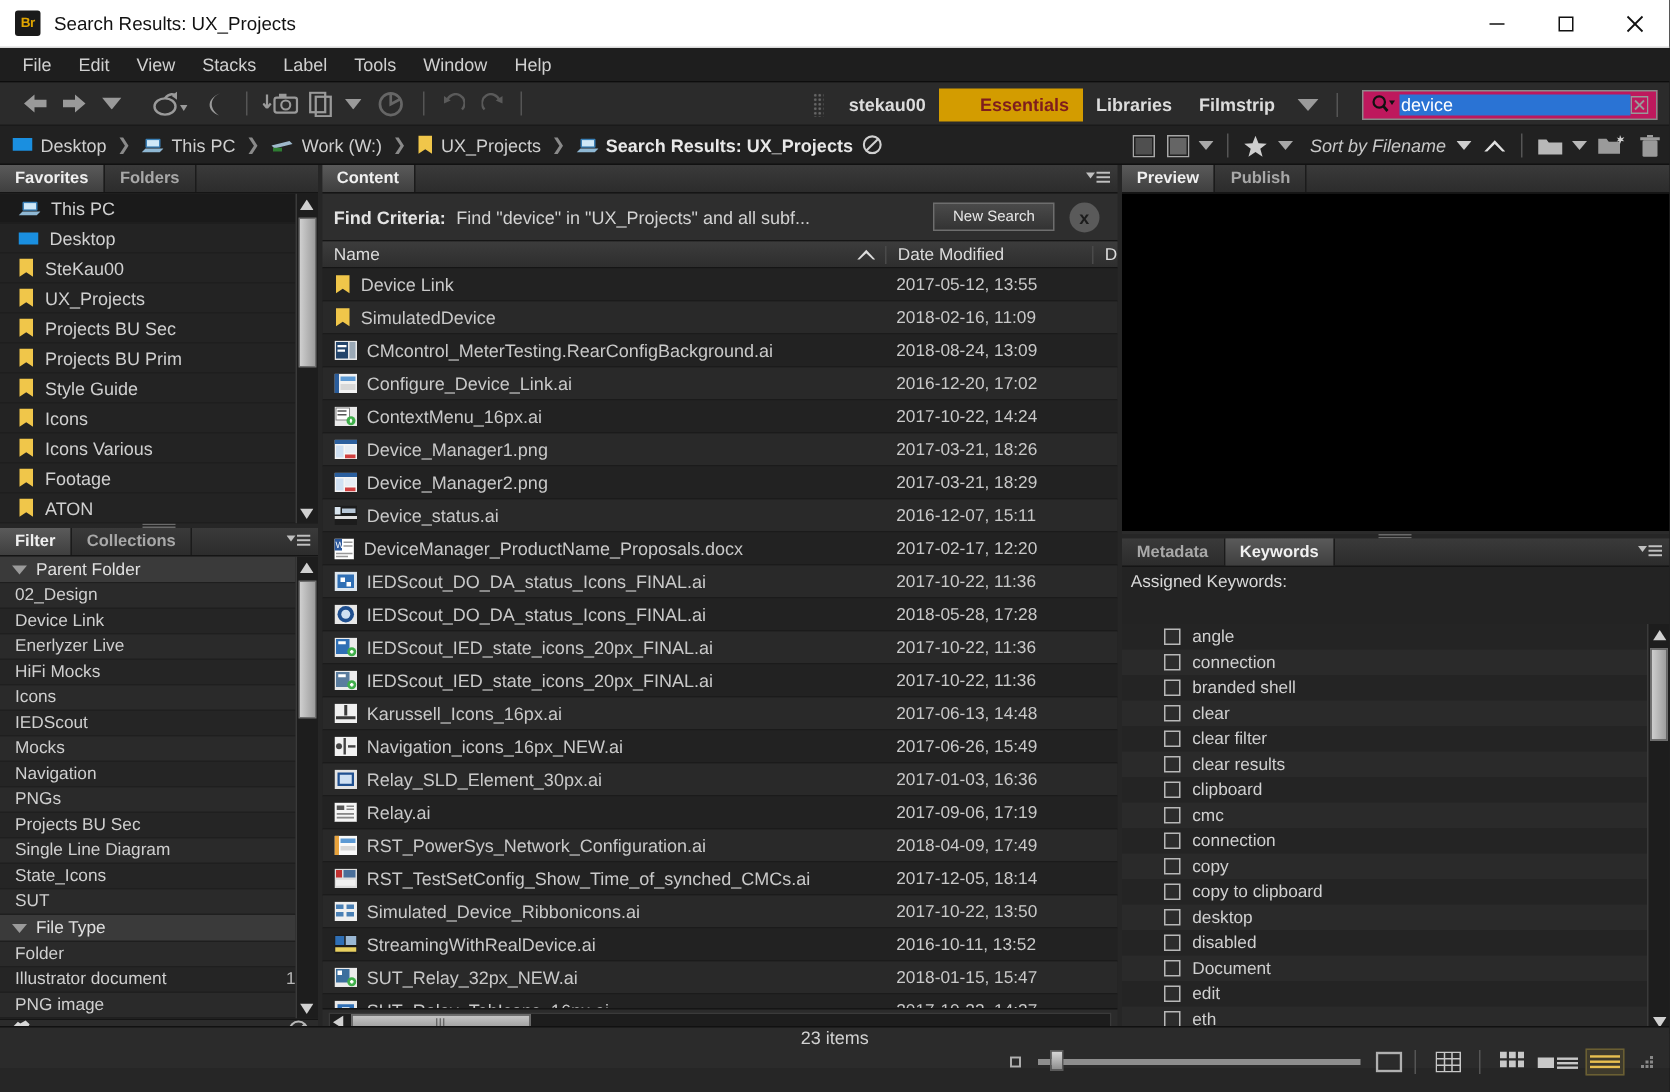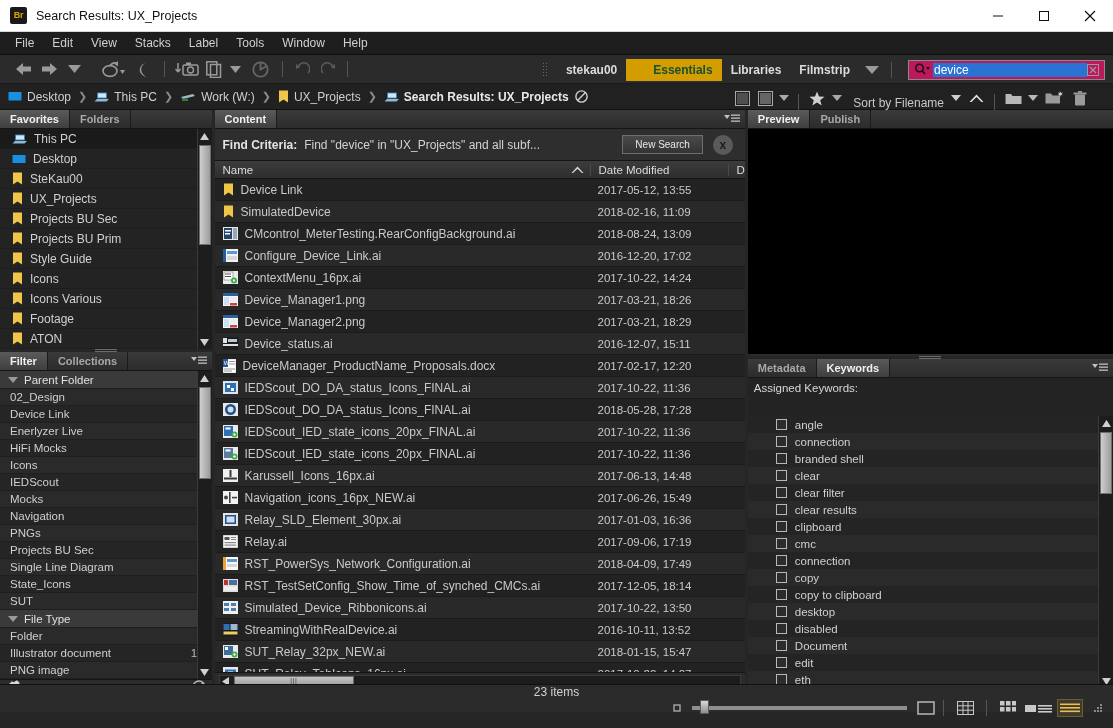--- a/index.html
+++ b/index.html
@@ -58,7 +58,7 @@
     background-size: 3px 3px; opacity: .8;
   }
   .ws-item { color: #dcdcdc; font-size: 12px; font-weight: bold; padding: 4px 9px; }
-  .ws-item.active { background: #d39c00; color: #14532d; padding-left: 27px; }
+  .ws-item.active { background: #d39c00; color: #7f1d1d; padding-left: 27px; }
   .search-box {
     width: 197px; height: 20px; background: #be185d; border: 1px solid #8a8a8a;
     display: flex; align-items: center; margin-left: 10px; margin-right: 8px;

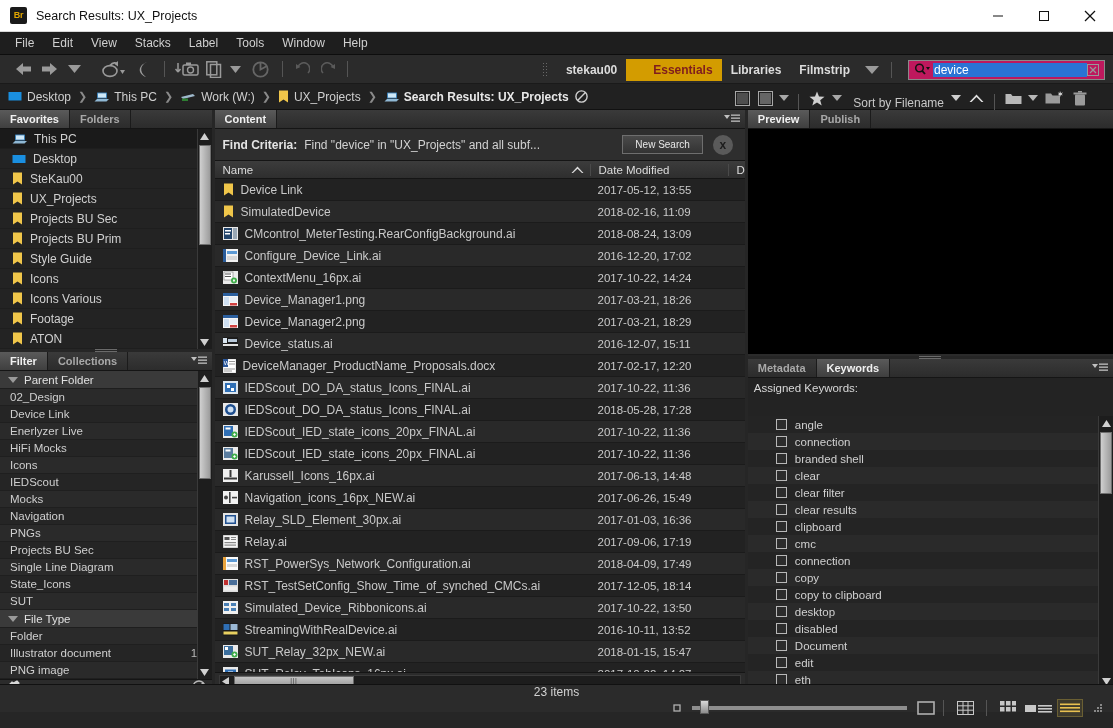--- a/index.html
+++ b/index.html
@@ -79,8 +79,8 @@
   .crumb-sep { color: #8a8a8a; margin: 0 7px; font-size: 11px; }
   .crumb-ico { margin-right: 5px; display: flex; }
   .crumb-right {
-    position: absolute; right: 20px; top: 0; height: 26px;
-    display: flex; align-items: flex-end;
+    position: absolute; right: 0; top: 0; height: 26px;
+    display: flex; align-items: center; font-style: italic;
   }
   .sortlabel { color: #c8c8c8; font-size: 12px; margin: 0 4px 0 8px; }
 

